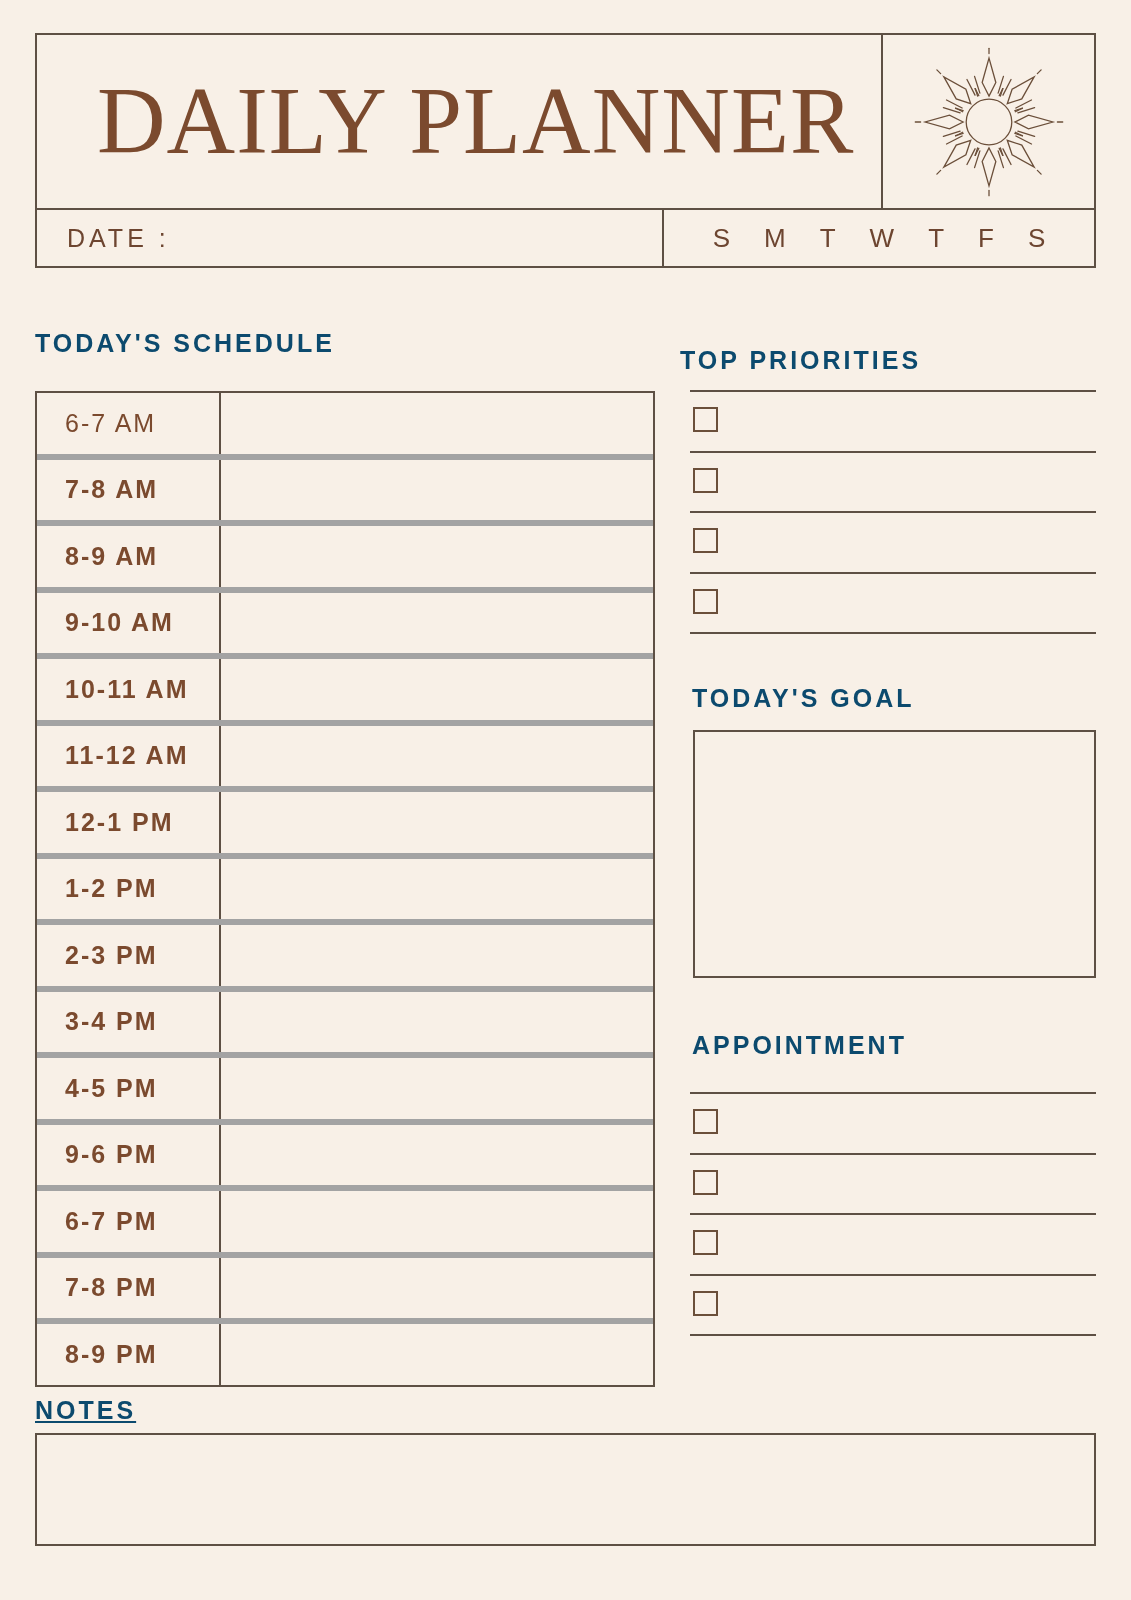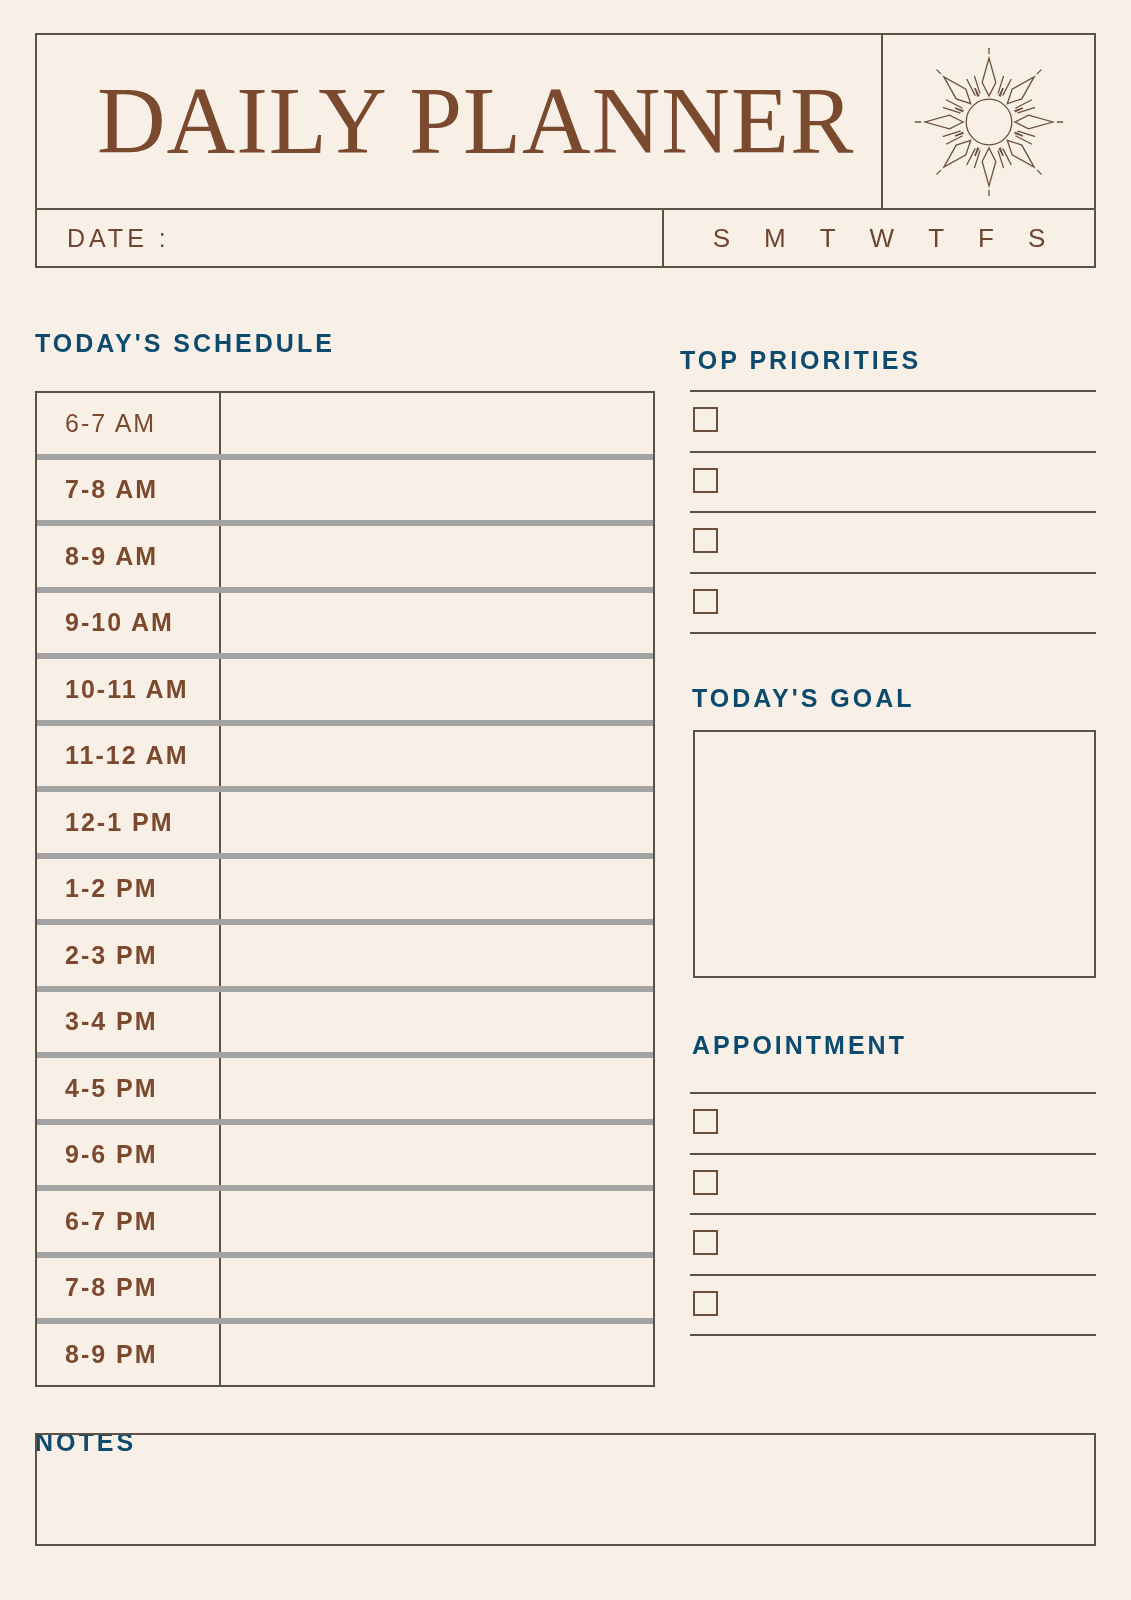--- a/index.html
+++ b/index.html
@@ -118,7 +118,7 @@
   <div class="section-heading" style="left:680px;top:329px;margin-top:17px;">TOP PRIORITIES</div>
   <div class="section-heading" style="left:692px;top:684px;">TODAY'S GOAL</div>
   <div class="section-heading" style="left:692px;top:1031px;">APPOINTMENT</div>
-  <div class="section-heading" style="left:35px;top:1428px;">NOTES</div>
+  <div class="section-heading" style="left:35px;top:1396px;text-decoration:underline;">NOTES</div>
 
   <div class="schedule-table">
       <div class="schedule-row">

